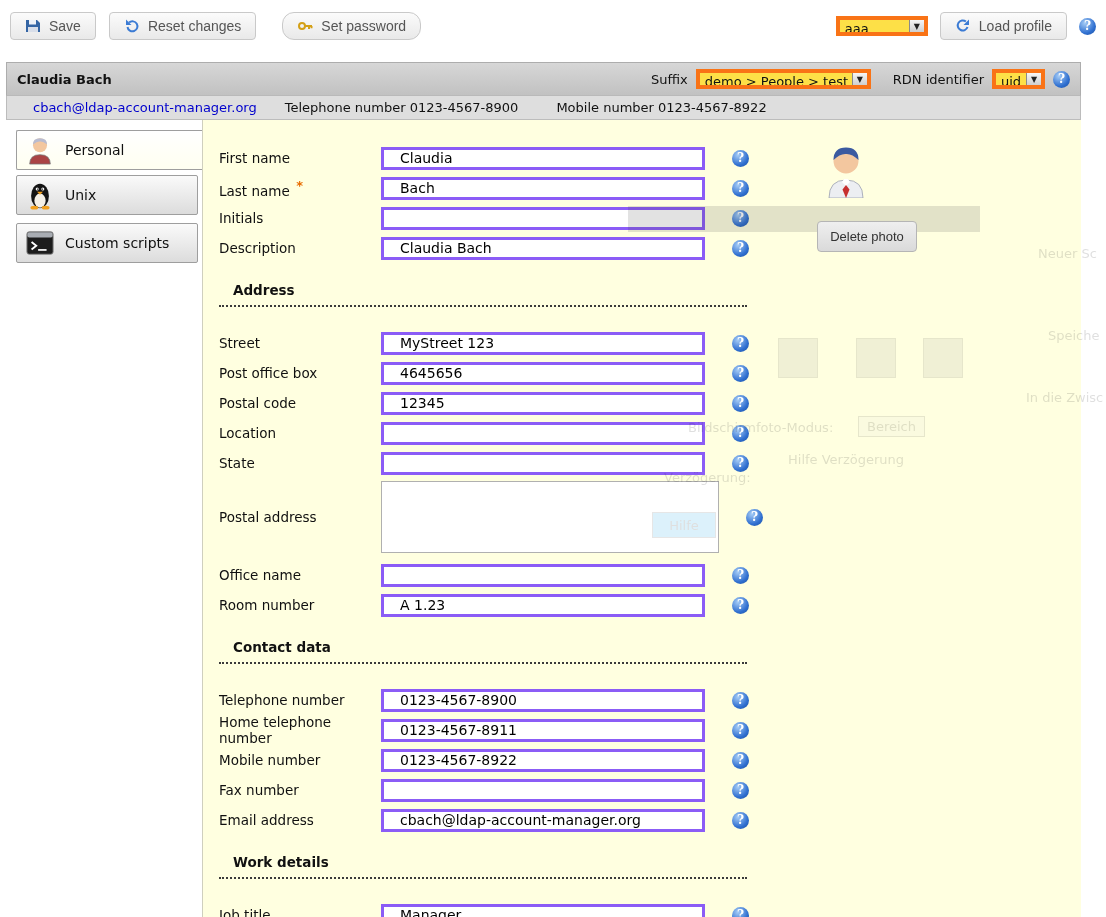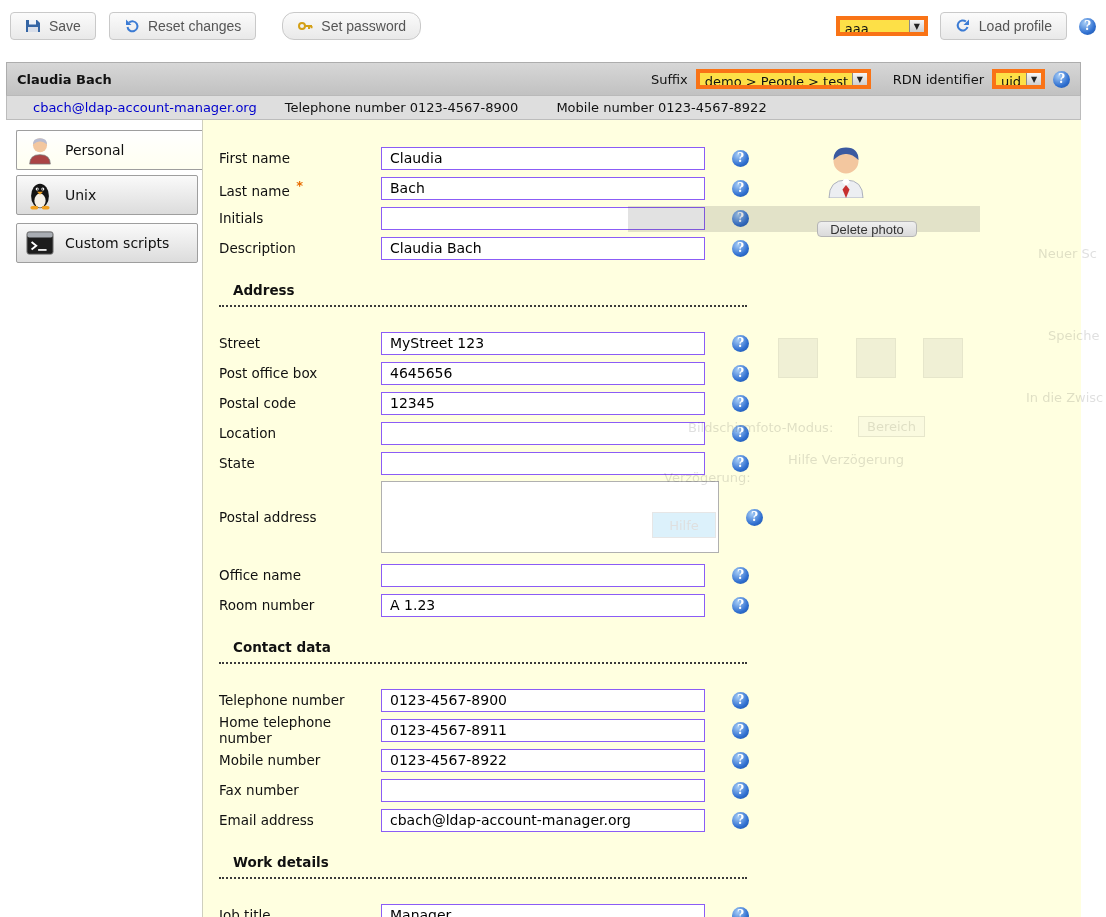--- a/index.html
+++ b/index.html
@@ -49,7 +49,7 @@
   .row-ta { height:auto; margin-bottom:10px; }
   .lab { flex:0 0 162px; width:162px; font-size:13.5px; color:#101010; }
   .req { color:#e86c00; font-weight:bold; font-size:13px; margin-left:2px; }
-  input.field { width:324px; height:23px; border:1px solid #8b5cf6; background:#fff; font:14px "DejaVu Sans", sans-serif; padding:1px 8px; }
+  input.field { width:324px; height:23px; border:3px solid #8b5cf6; background:#fff; font:14px "DejaVu Sans", sans-serif; padding:1px 16px; }
   textarea.field { width:338px; height:72px; border:1px solid #b0b0b0; background:#fff; font:14px "DejaVu Sans", sans-serif; padding:2px 4px; resize:none; }
   .row .help { margin-left:27px; }
   .section-title { font-weight:bold; font-size:13.5px; width:528px; margin:22px 0 24px 0; padding:0 0 7px 14px; border-bottom:2px dotted #3a3a3a; }

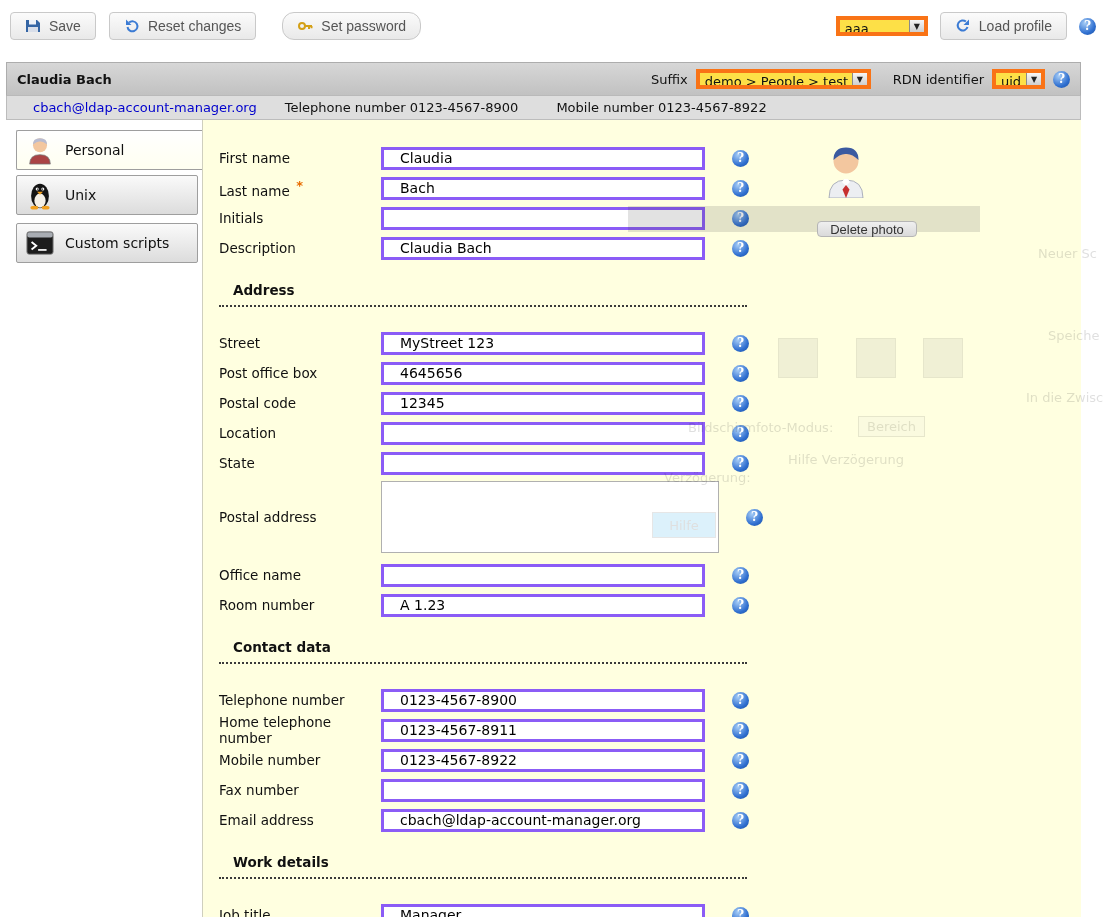--- a/index.html
+++ b/index.html
@@ -56,7 +56,7 @@
 
   
   .photo-zone { position:absolute; left:620px; top:22px; width:320px; display:flex; flex-direction:column; z-index:5; }
-  .delete-photo { margin:20px 0 0 -6px; width:100px; height:16px; background:linear-gradient(#efefef,#dadada); border:1px solid #b5b5b5; border-radius:4px; color:#333; font-size:13px; display:flex; align-items:center; justify-content:center; cursor:pointer; }
+  .delete-photo { margin:20px 0 0 -6px; width:100px; height:31px; background:linear-gradient(#efefef,#dadada); border:1px solid #b5b5b5; border-radius:4px; color:#333; font-size:13px; display:flex; align-items:center; justify-content:center; cursor:pointer; }
 
   
   .ghost { position:absolute; left:628px; top:198px; width:478px; height:352px; opacity:0.14; pointer-events:none; color:#222; font-size:13px; z-index:2; overflow:hidden; }

